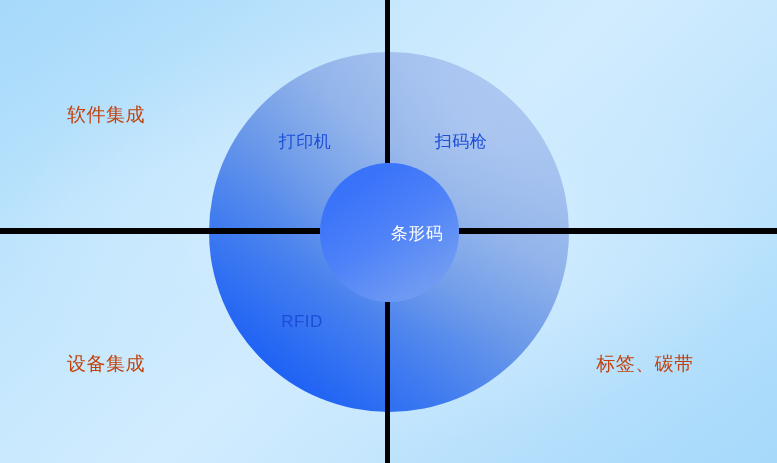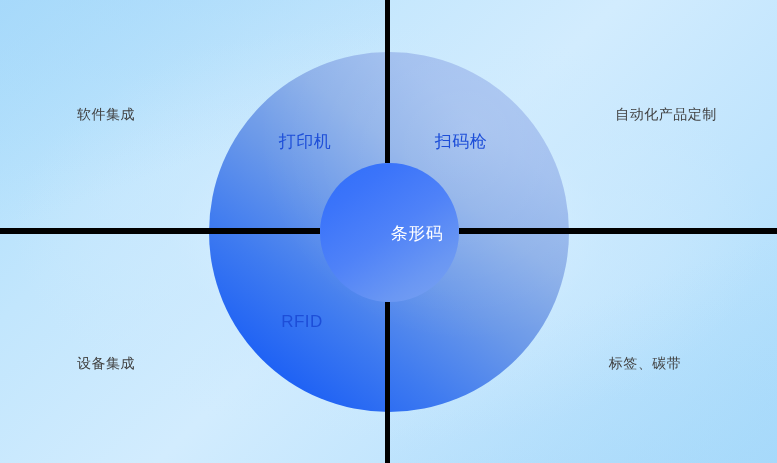--- a/index.html
+++ b/index.html
@@ -92,8 +92,8 @@
     letter-spacing: 0.5px;
   }
   .label-outer {
-    color: #404040;
-    font-size: 14px;
+    color: #c2410c;
+    font-size: 19px;
     font-weight: 400;
     text-align: right;
   }

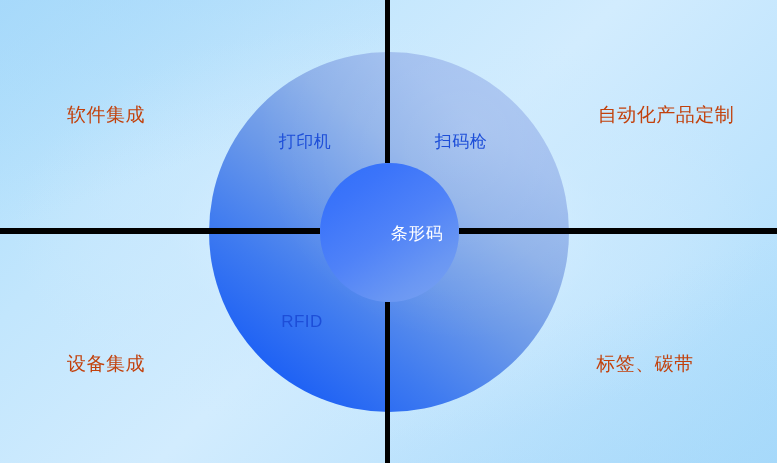--- a/index.html
+++ b/index.html
@@ -143,7 +143,6 @@
 
   <div class="label label-outer pos-nw-outer">软件集成</div>
 
-  <div class="label label-outer pos-ne-outer">自动化产品定制</div>
 
   <div class="label label-outer pos-se-outer">标签、碳带</div>
 

